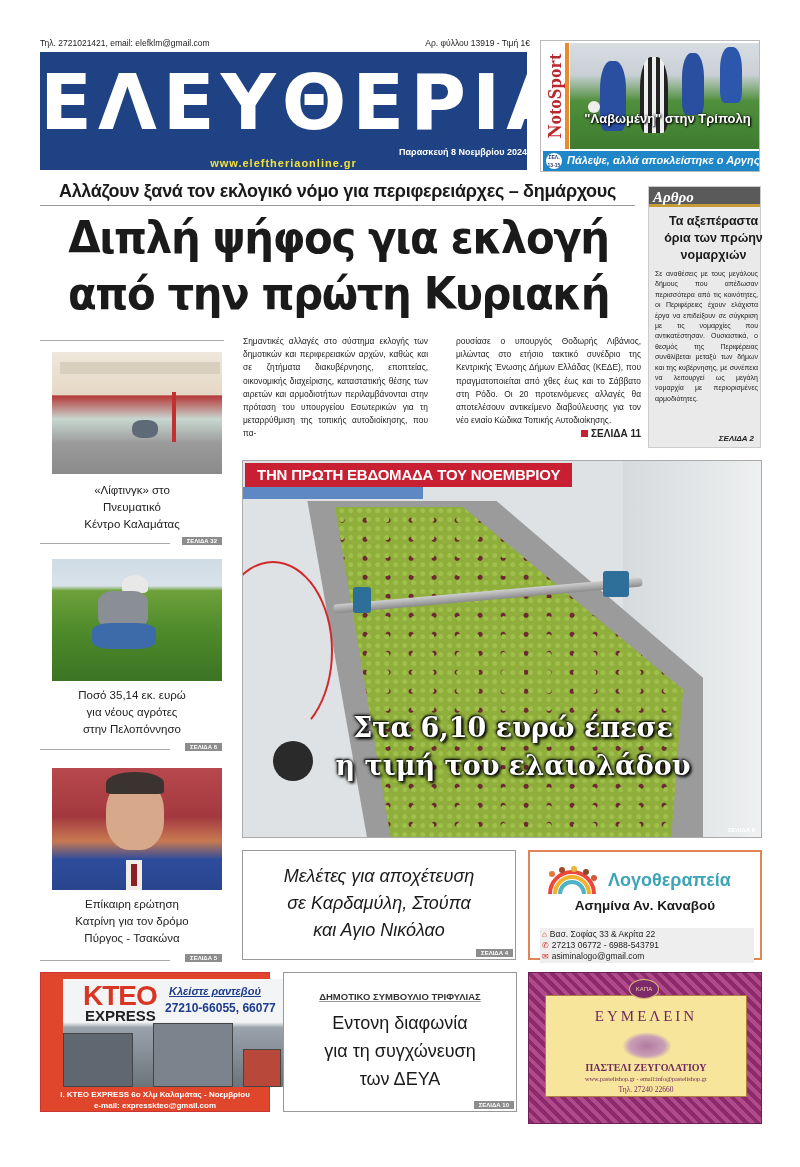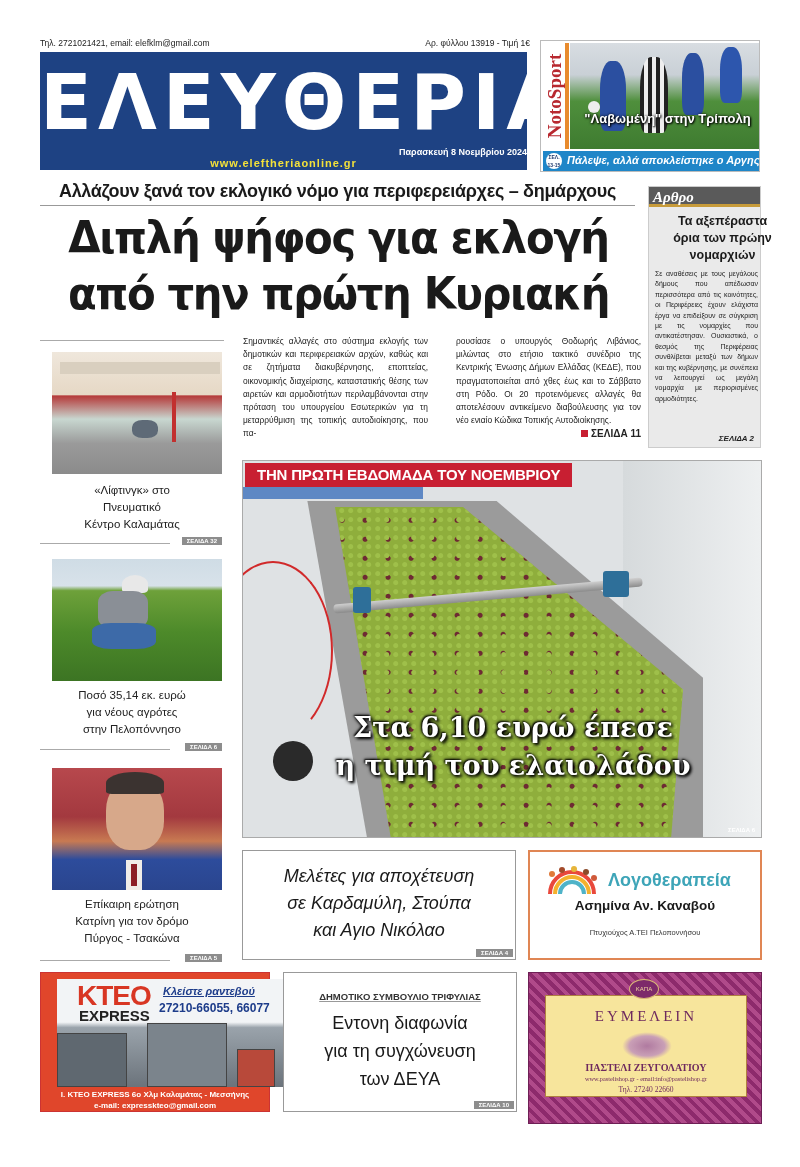--- a/index.html
+++ b/index.html
@@ -35,7 +35,7 @@
   
   .article { left: 648px; top: 186px; width: 113px; height: 262px; background: #eaeaea; border: 1px solid #ccc; }
   .article-label { position: absolute; left: 0; top: 0; width: 100%; height: 20px; background: #5a5a5a; color: #fff; font-family: "Liberation Serif", serif; font-style: italic; font-weight: bold; font-size: 15px; padding-left: 4px; line-height: 20px; border-bottom: 3px solid #c79b3a; }
-  .article-title { position: absolute; left: 19px; top: 26px; width: 109px; text-align: center; font-weight: bold; font-size: 12.5px; line-height: 17px; color: #1a1a1a; }
+  .article-title { position: absolute; left: 10px; top: 26px; width: 109px; text-align: center; font-weight: bold; font-size: 12.5px; line-height: 17px; color: #1a1a1a; }
   .article-body { position: absolute; left: 6px; top: 82px; width: 103px; font-size: 7px; line-height: 10.4px; text-align: justify; color: #222; hyphens: auto; }
   .article-page { position: absolute; right: 6px; bottom: 4px; font-size: 8px; font-weight: bold; font-style: italic; color: #222; }
 

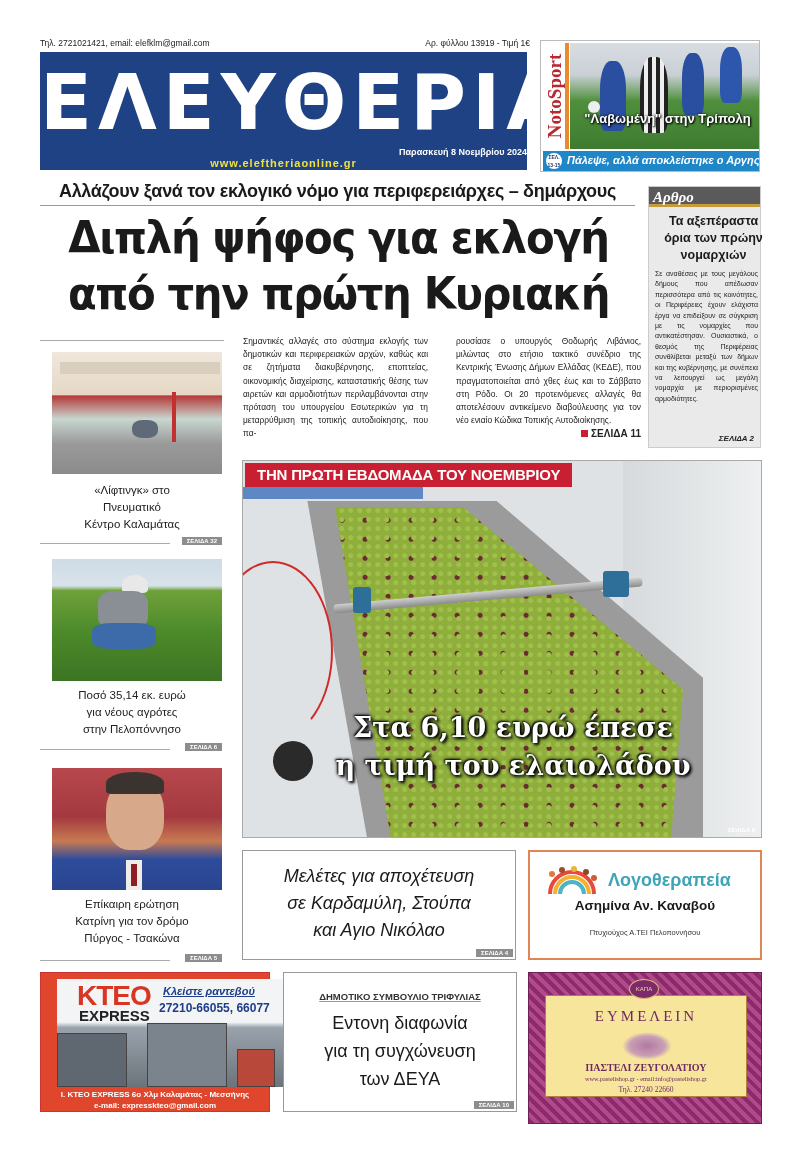--- a/index.html
+++ b/index.html
@@ -237,6 +237,11 @@
   <div class="logo-ad-title">Λογοθεραπεία</div>
   <div class="logo-ad-name">Ασημίνα Αν. Καναβού</div>
   <div class="logo-ad-sub">Πτυχιούχος Α.ΤΕΙ Πελοποννήσου</div>
+  <div class="logo-ad-info">
+    <div><span class="ic">⌂</span><span>Βασ. Σοφίας 33 &amp; Ακρίτα 22</span></div>
+    <div><span class="ic">✆</span><span>27213 06772 - 6988-543791</span></div>
+    <div><span class="ic">✉</span><span>asiminalogo@gmail.com</span></div>
+  </div>
 </div>
 
 <div class="abs kteo">

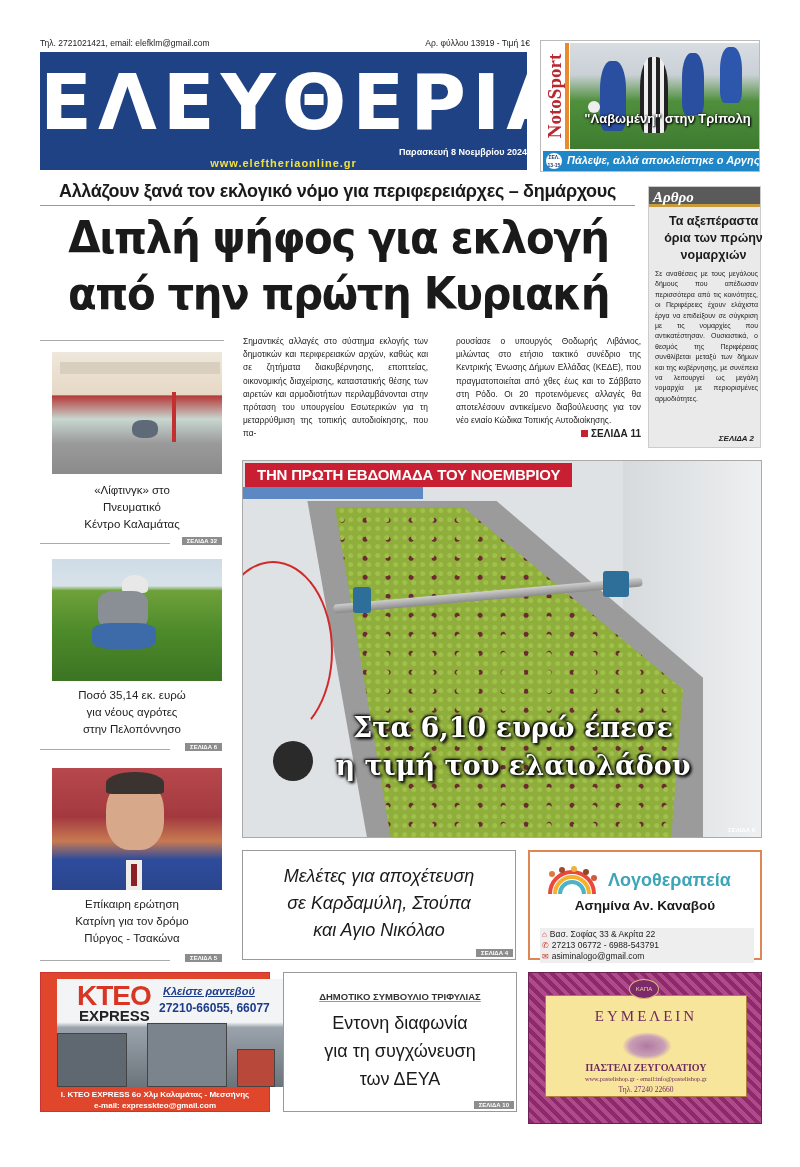--- a/index.html
+++ b/index.html
@@ -74,7 +74,7 @@
   .logo-ad-info .ic { color: #d0342c; font-size: 8px; margin-right: 3px; }
 
   .kteo { left: 40px; top: 972px; width: 230px; height: 140px; background: #e0462b; border: 1px solid #c33; }
-  .kteo-inner { position: absolute; left: 16px; top: 6px; width: 249px; height: 108px; background: linear-gradient(180deg, #f2f4f6 0%, #f2f4f6 40%, #9aa3ab 45%, #6b737b 100%); overflow: hidden; }
+  .kteo-inner { position: absolute; left: 22px; top: 6px; width: 249px; height: 108px; background: linear-gradient(180deg, #f2f4f6 0%, #f2f4f6 40%, #9aa3ab 45%, #6b737b 100%); overflow: hidden; }
   .kteo-logo { position: absolute; left: 20px; top: 4px; font-size: 28px; font-weight: bold; color: #d83623; line-height: 26px; letter-spacing: -1px; }
   .kteo-logo2 { position: absolute; left: 22px; top: 28px; font-size: 15px; color: #222; font-weight: bold; }
   .kteo-cta { position: absolute; left: 106px; top: 6px; font-size: 11px; font-style: italic; font-weight: bold; color: #1d3c8a; text-decoration: underline; }

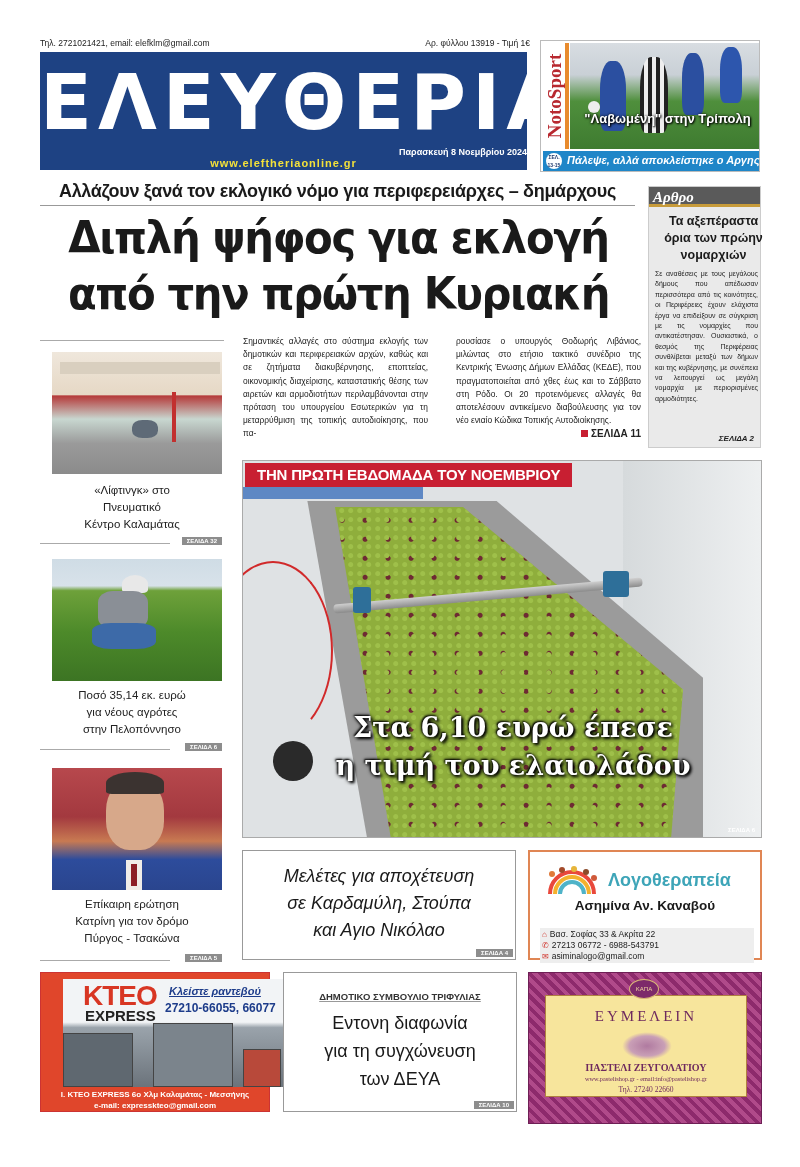--- a/index.html
+++ b/index.html
@@ -255,7 +255,7 @@
     <div class="kteo-phone">27210-66055, 66077</div>
   </div>
   <div class="kteo-footer">
-    <div>I. ΚΤΕΟ EXPRESS 6ο Χλμ Καλαμάτας - Μεσσήνης</div>
+    <div>I. ΚΤΕΟ EXPRESS 6ο Χλμ Καλαμάτας - Νοεμβρίου</div>
     <div>e-mail: expresskteo@gmail.com</div>
   </div>
 </div>

